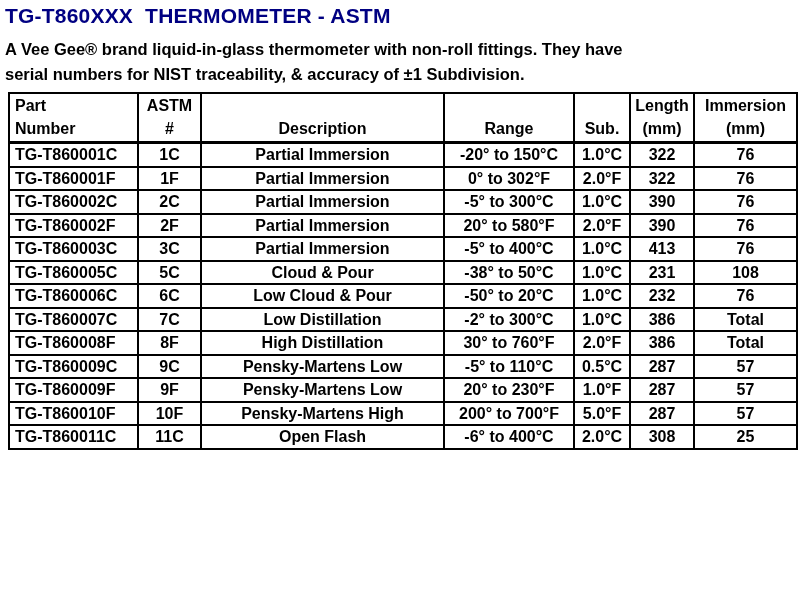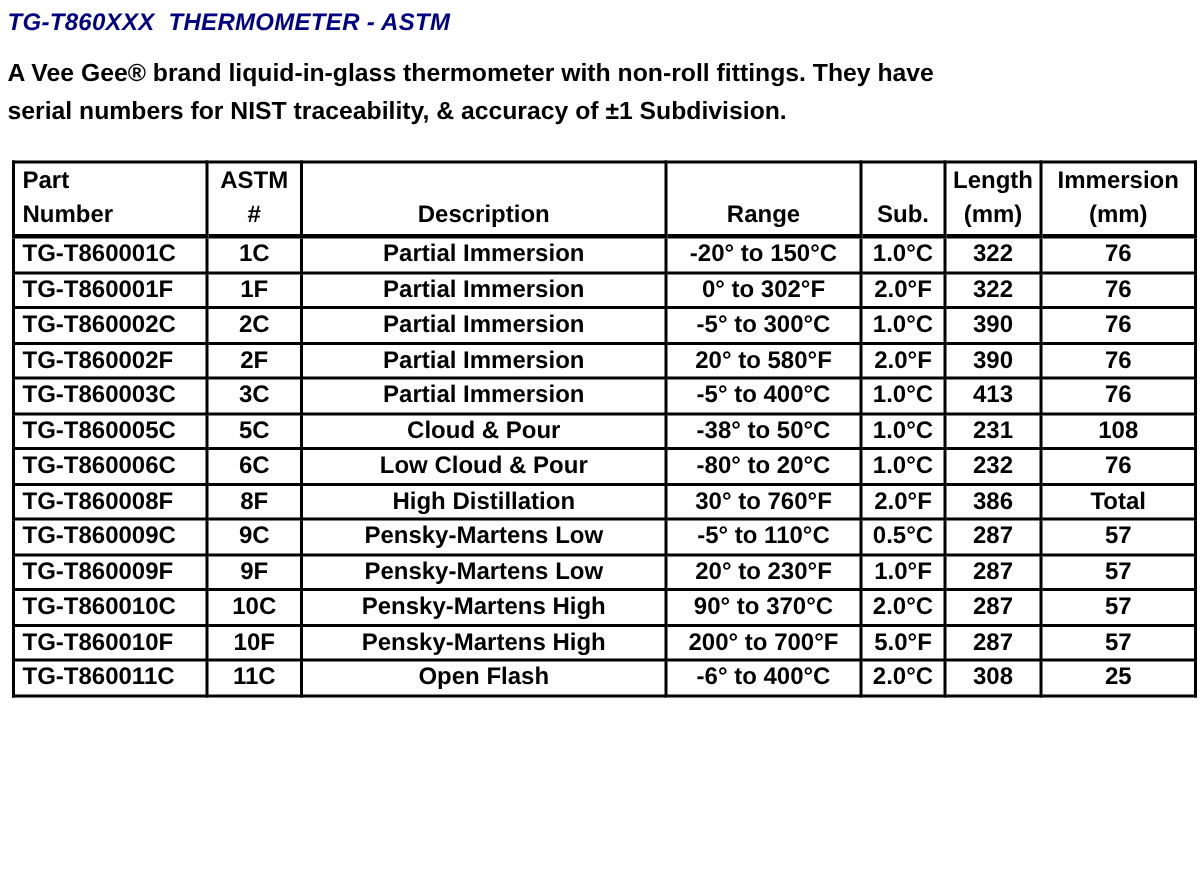--- a/index.html
+++ b/index.html
@@ -18,12 +18,11 @@
   }
   .title {
     color: #000082;
-    font-size: 16px;
+    font-size: 21px;
     line-height: 22px;
     margin: 2px 0 10px 1px;
     white-space: pre-wrap;
     letter-spacing: 0.2px;
-    font-style: italic;
   }
   .description {
     font-size: 16.5px;

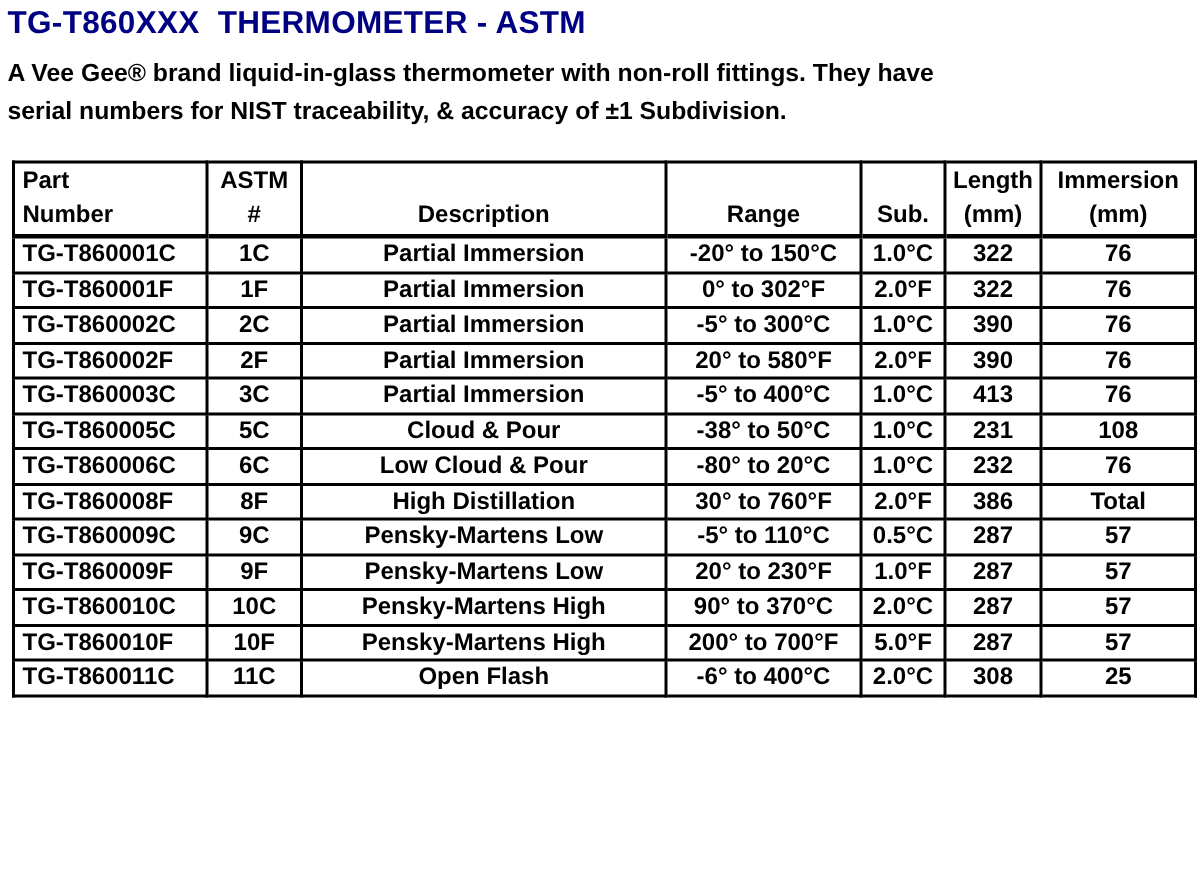--- a/index.html
+++ b/index.html
@@ -27,7 +27,7 @@
   .description {
     font-size: 16.5px;
     line-height: 25px;
-    margin: 0 0 20px 1px;
+    margin: 0 0 5px 1px;
     white-space: pre-line;
   }
   table.spec {

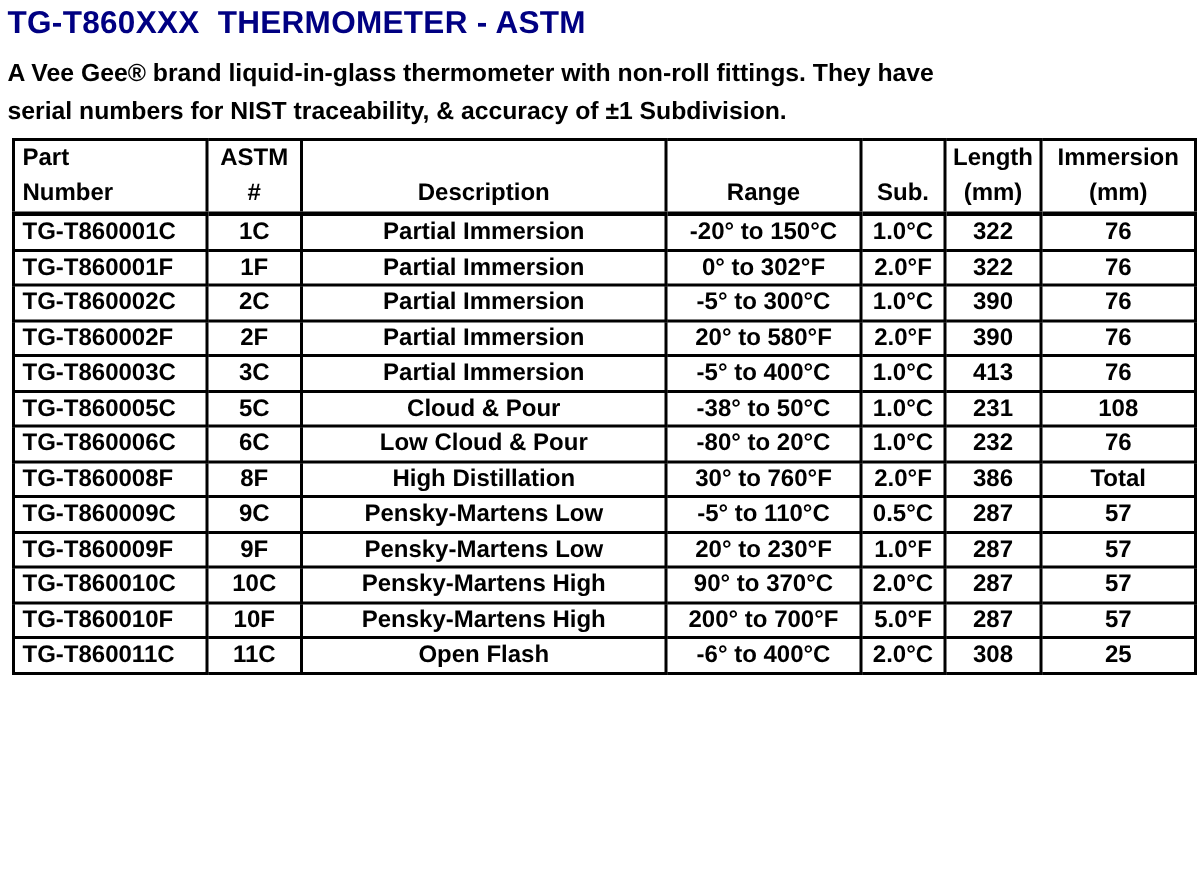--- a/index.html
+++ b/index.html
@@ -158,7 +158,7 @@
           <td class="left">TG-T860006C</td>
           <td>6C</td>
           <td>Low Cloud &amp; Pour</td>
-          <td>-80° to 20°C</td>
+          <td>-50° to 20°C</td>
           <td>1.0°C</td>
           <td>232</td>
           <td>76</td>

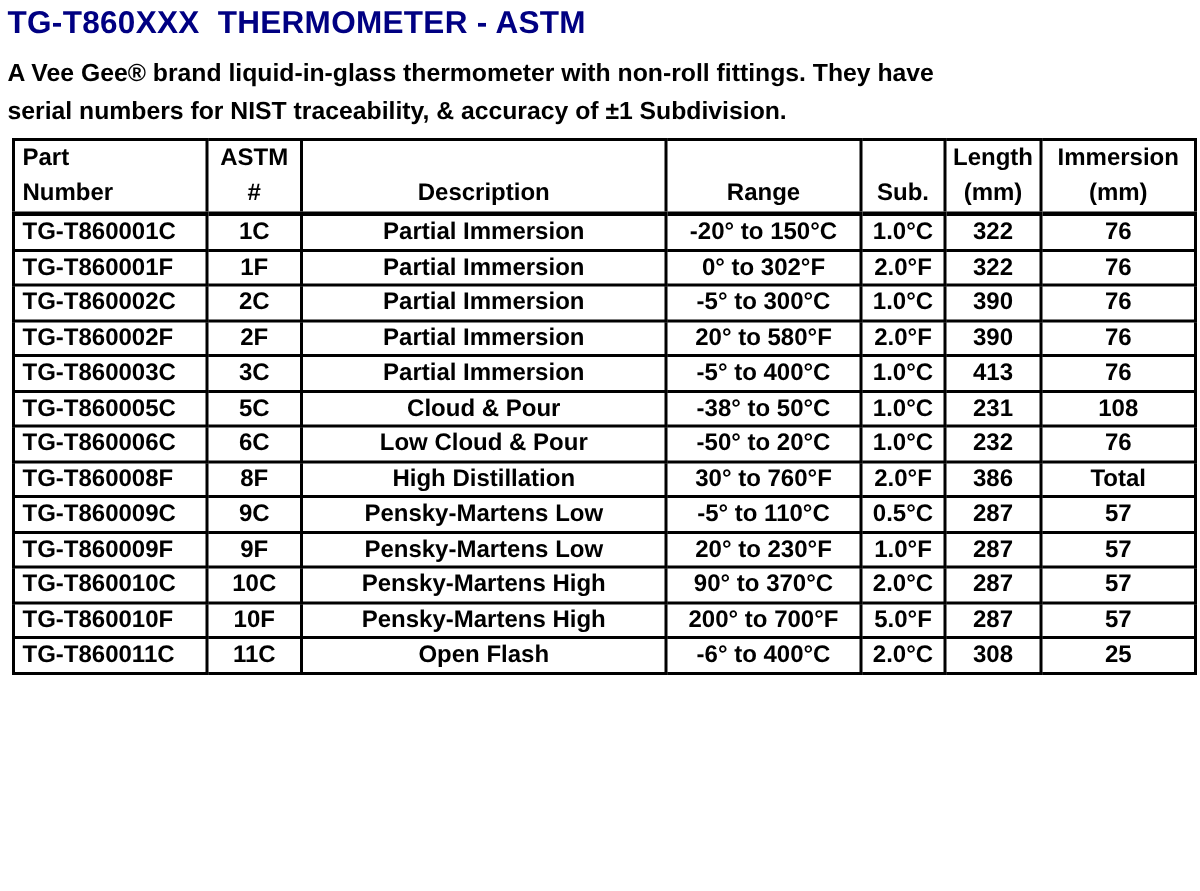--- a/index.html
+++ b/index.html
@@ -164,6 +164,15 @@
           <td>76</td>
         </tr>
         <tr>
+          <td class="left">TG-T860007C</td>
+          <td>7C</td>
+          <td>Low Distillation</td>
+          <td>-2° to 300°C</td>
+          <td>1.0°C</td>
+          <td>386</td>
+          <td>Total</td>
+        </tr>
+        <tr>
           <td class="left">TG-T860008F</td>
           <td>8F</td>
           <td>High Distillation</td>

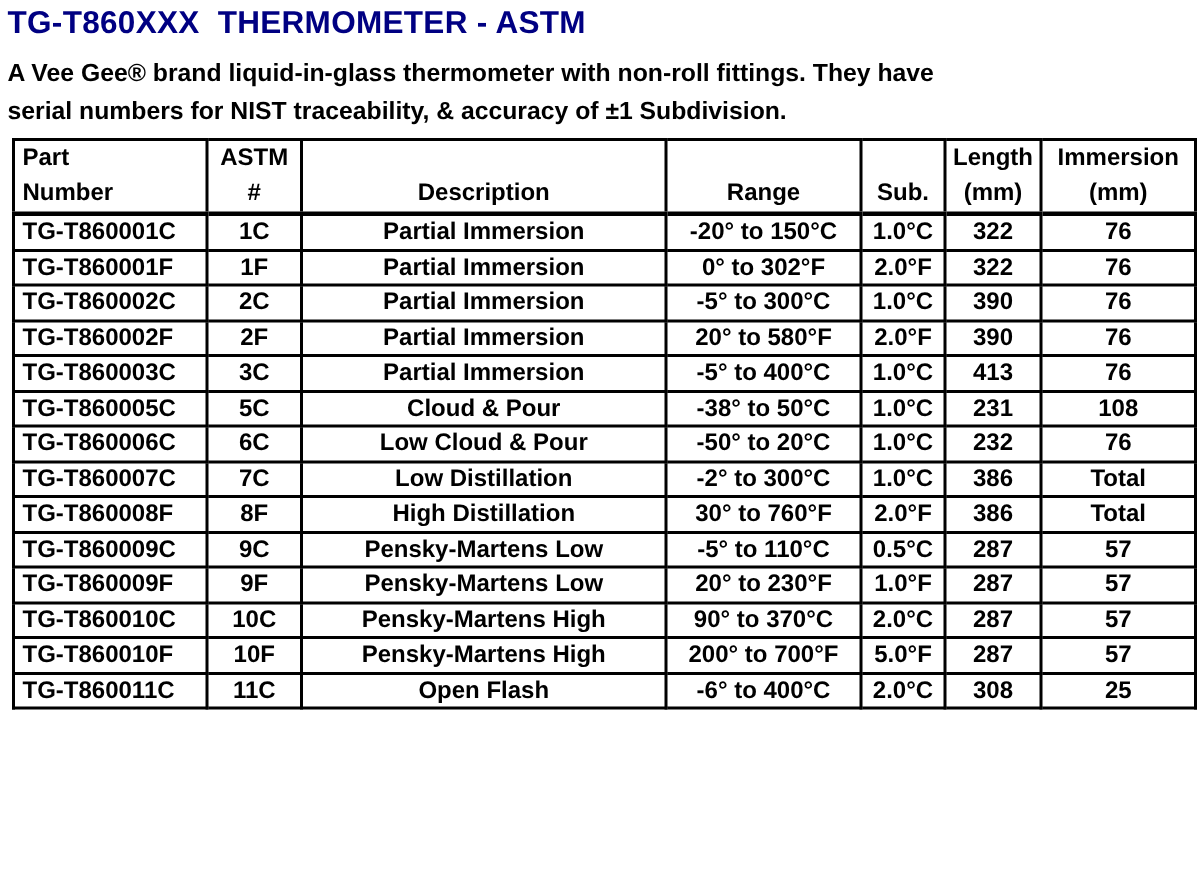--- a/index.html
+++ b/index.html
@@ -200,15 +200,6 @@
           <td>57</td>
         </tr>
         <tr>
-          <td class="left">TG-T860010C</td>
-          <td>10C</td>
-          <td>Pensky-Martens High</td>
-          <td>90° to 370°C</td>
-          <td>2.0°C</td>
-          <td>287</td>
-          <td>57</td>
-        </tr>
-        <tr>
           <td class="left">TG-T860010F</td>
           <td>10F</td>
           <td>Pensky-Martens High</td>

